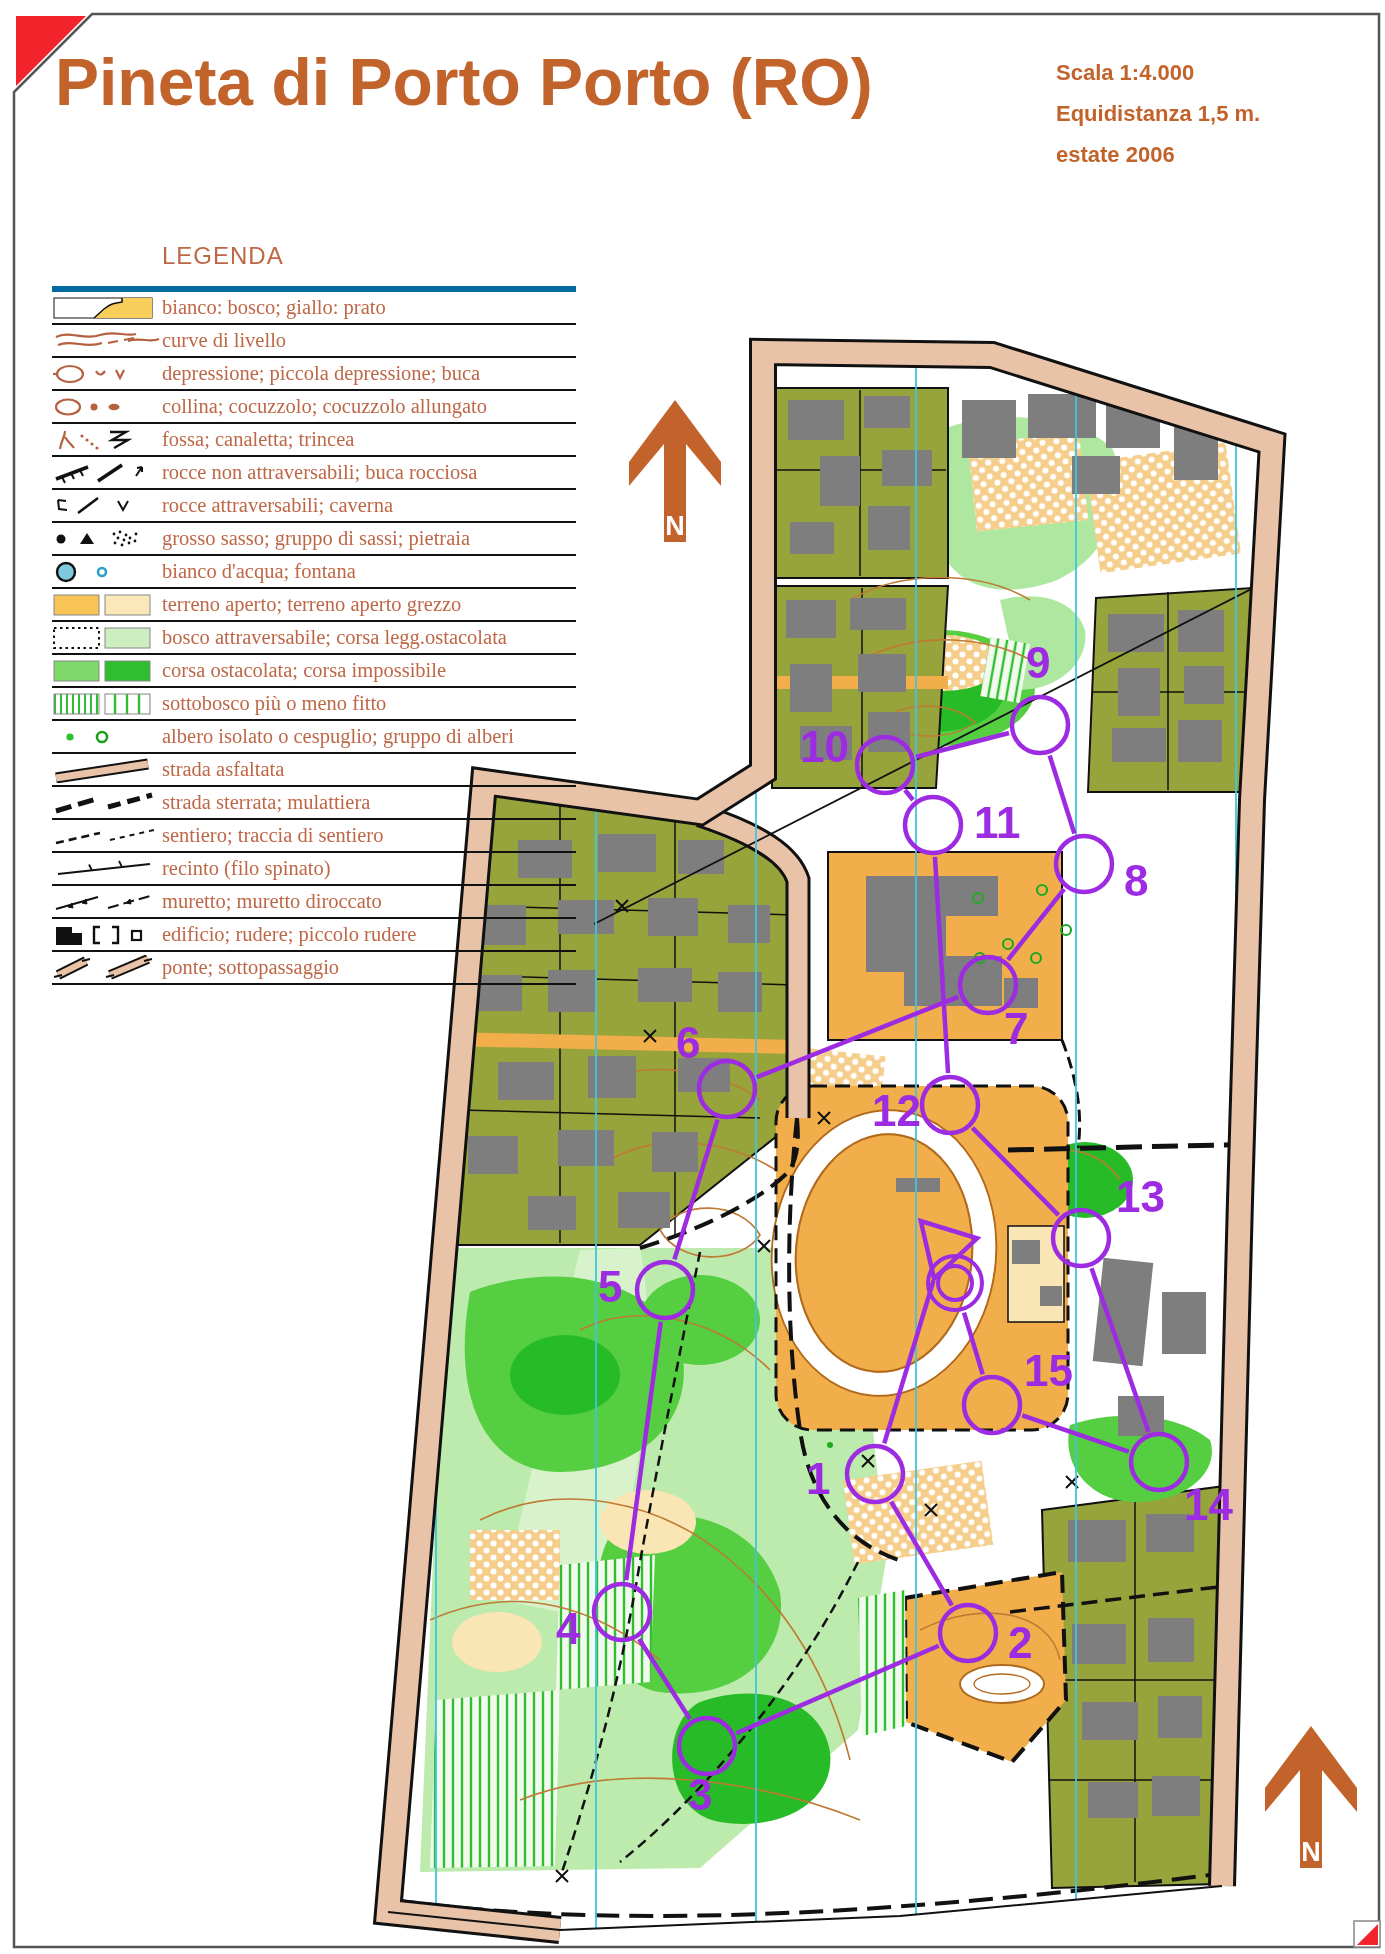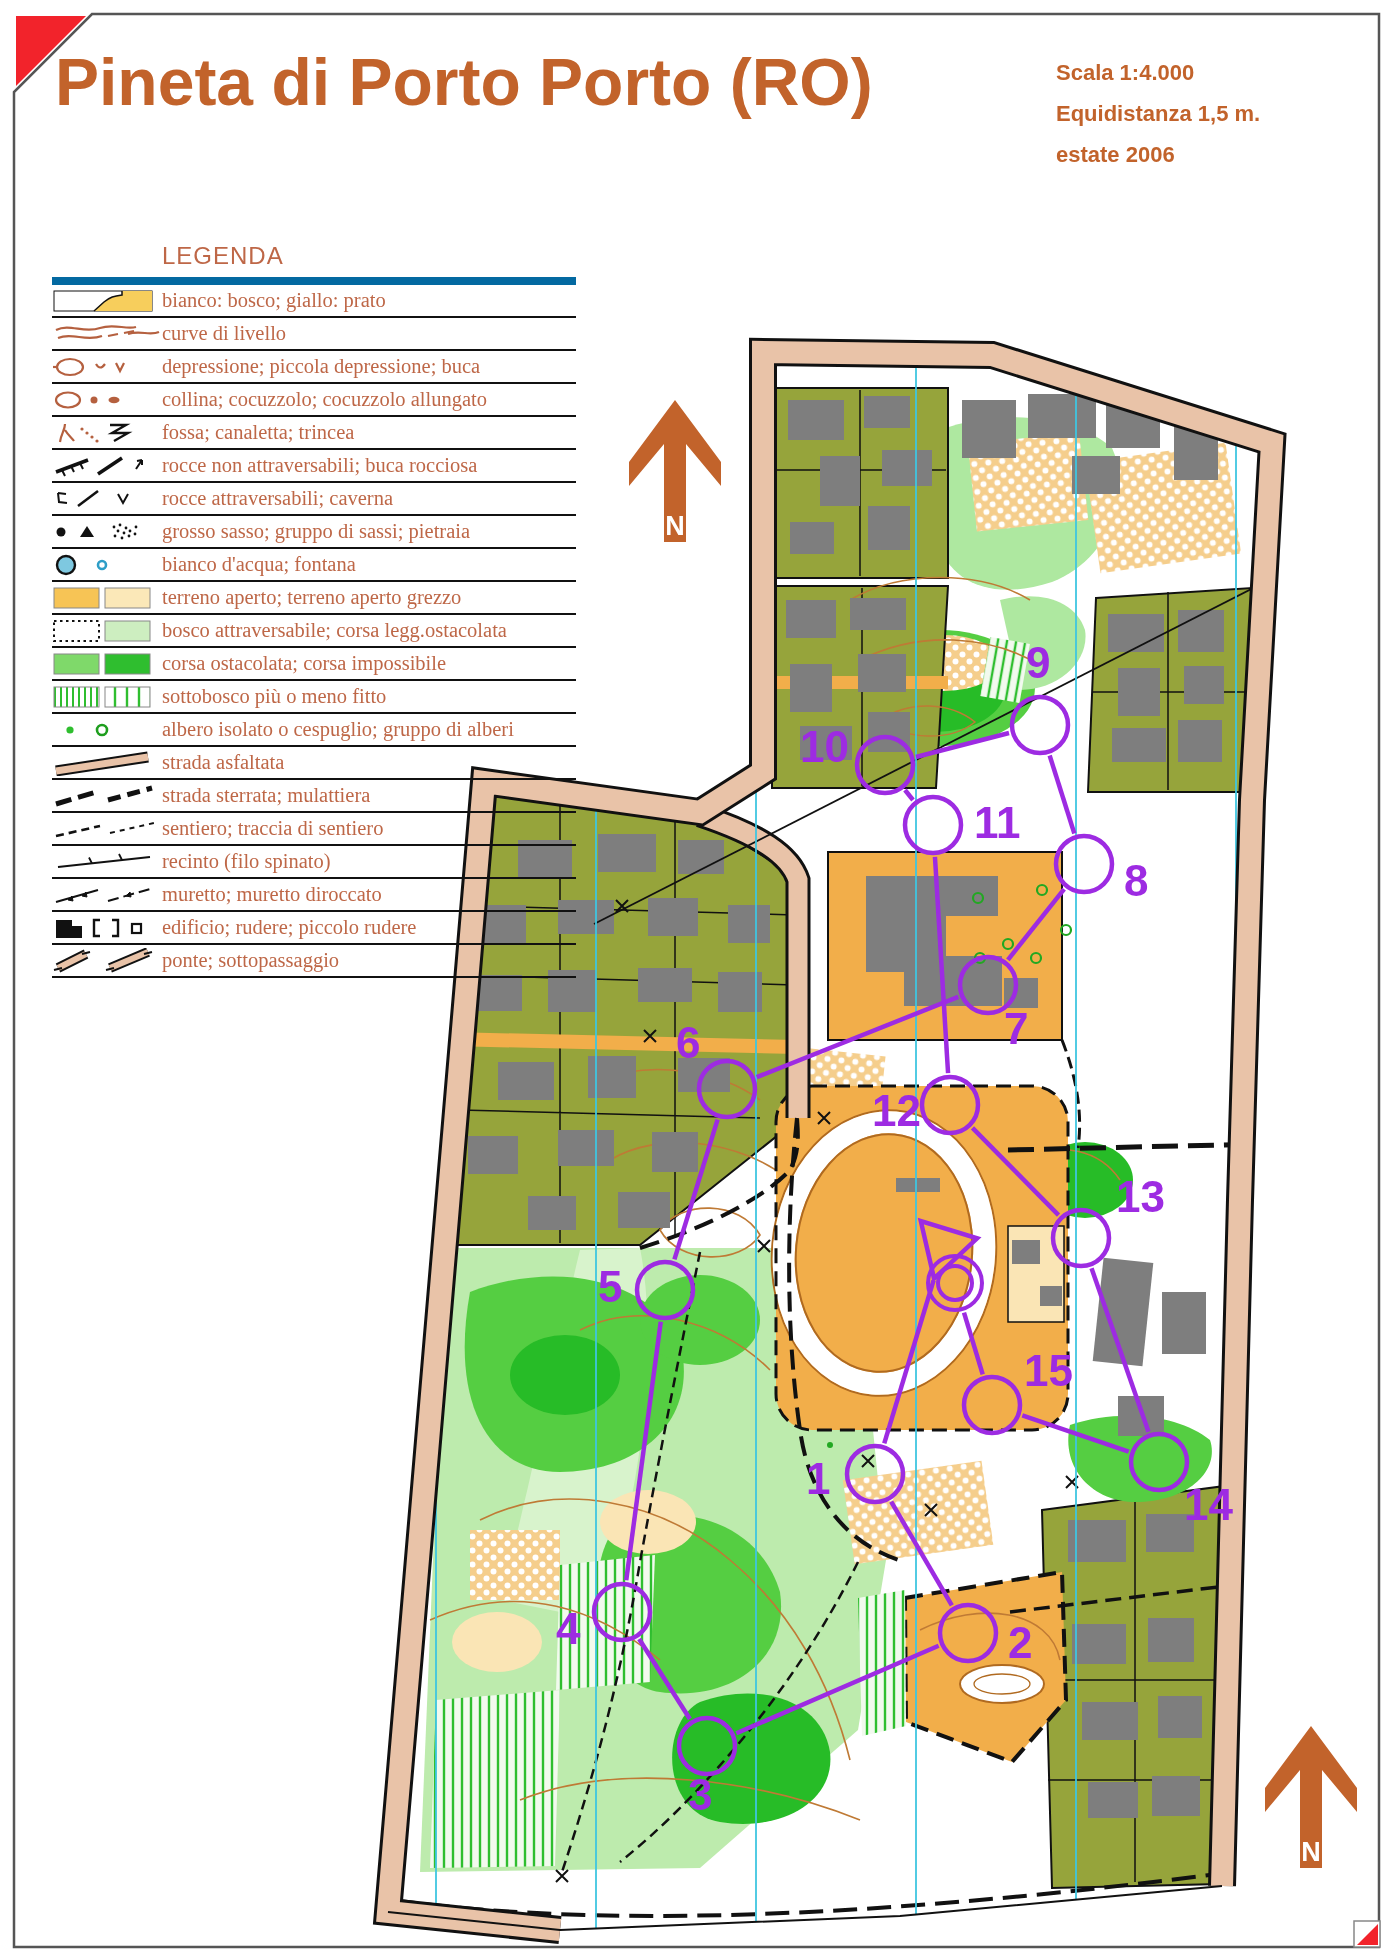--- a/index.html
+++ b/index.html
@@ -11,8 +11,8 @@
   .info{position:absolute;left:1008px;top:52px;color:#C2632B;font-weight:bold;
         font-size:22px;line-height:41px;white-space:nowrap;margin-left:48px;}
   .legend{position:absolute;left:52px;top:242px;width:524px;}
-  .lhead{font-size:24px;color:#BE6747;padding-left:110px;padding-bottom:7px;
-         border-bottom:8px solid #0369a1;font-weight:normal;letter-spacing:1px;}
+  .lhead{font-size:24px;color:#BE6747;padding-left:110px;padding-bottom:16px;
+         border-bottom:6px solid #0369a1;font-weight:normal;letter-spacing:1px;}
   .lrow{display:flex;align-items:center;height:31px;border-bottom:2px solid #111;}
   .lic{width:110px;height:26px;flex:0 0 110px;}
   .llab{font-size:20.5px;color:#BE6747;white-space:nowrap;font-family:Liberation Serif, serif;}

